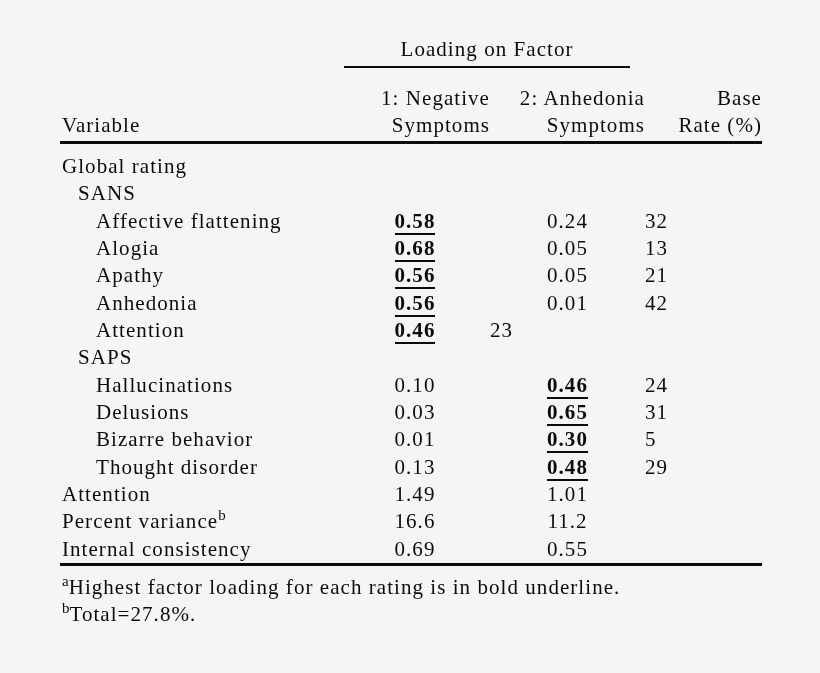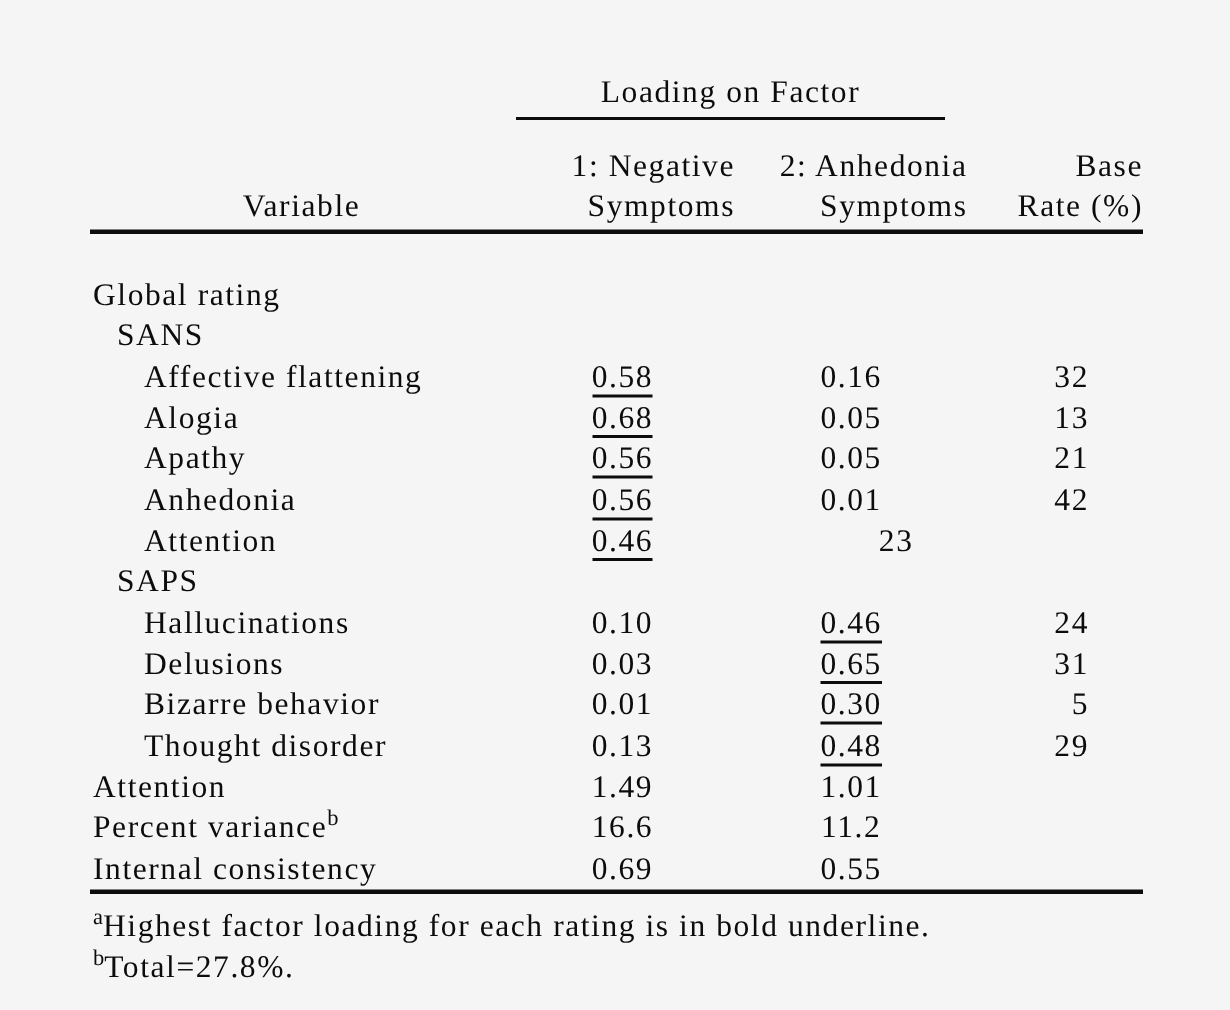--- a/index.html
+++ b/index.html
@@ -20,7 +20,7 @@
   .table-wrap {
     position: absolute;
     left: 60px;
-    top: 12px;
+    top: 0;
     width: 702px;
   }
   

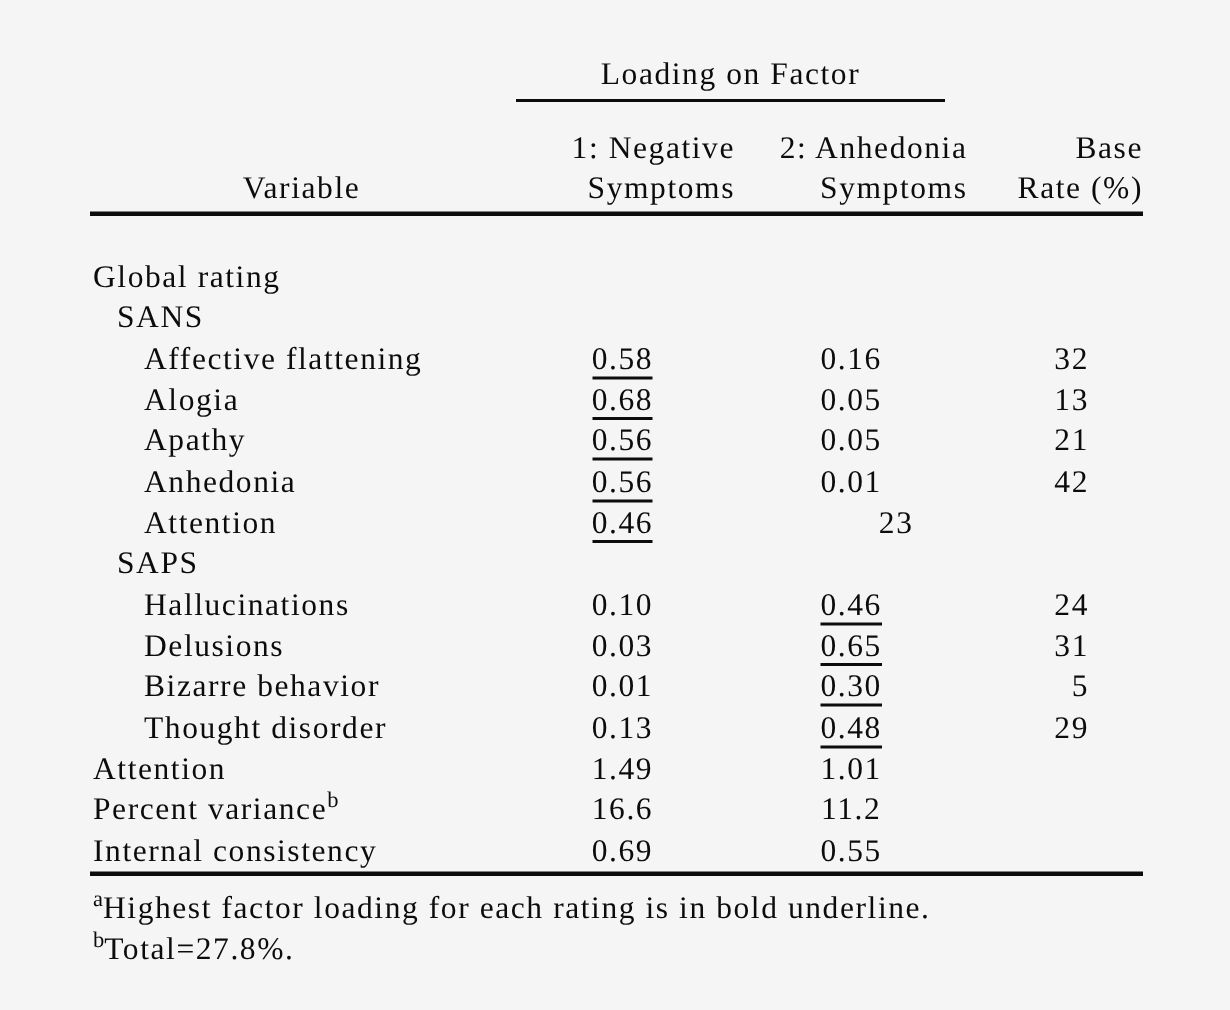--- a/index.html
+++ b/index.html
@@ -42,7 +42,7 @@
     line-height: 27px;
   }
   .colheads .ch { text-align: right; }
-  .colheads .ch-variable { text-align: center; padding-left: 2px; font-family: Liberation Serif, serif; }
+  .colheads .ch-variable { text-align: left; padding-left: 2px; font-family: Liberation Serif, serif; }
   .rule {
     height: 3px;
     background: #0c0c0c;

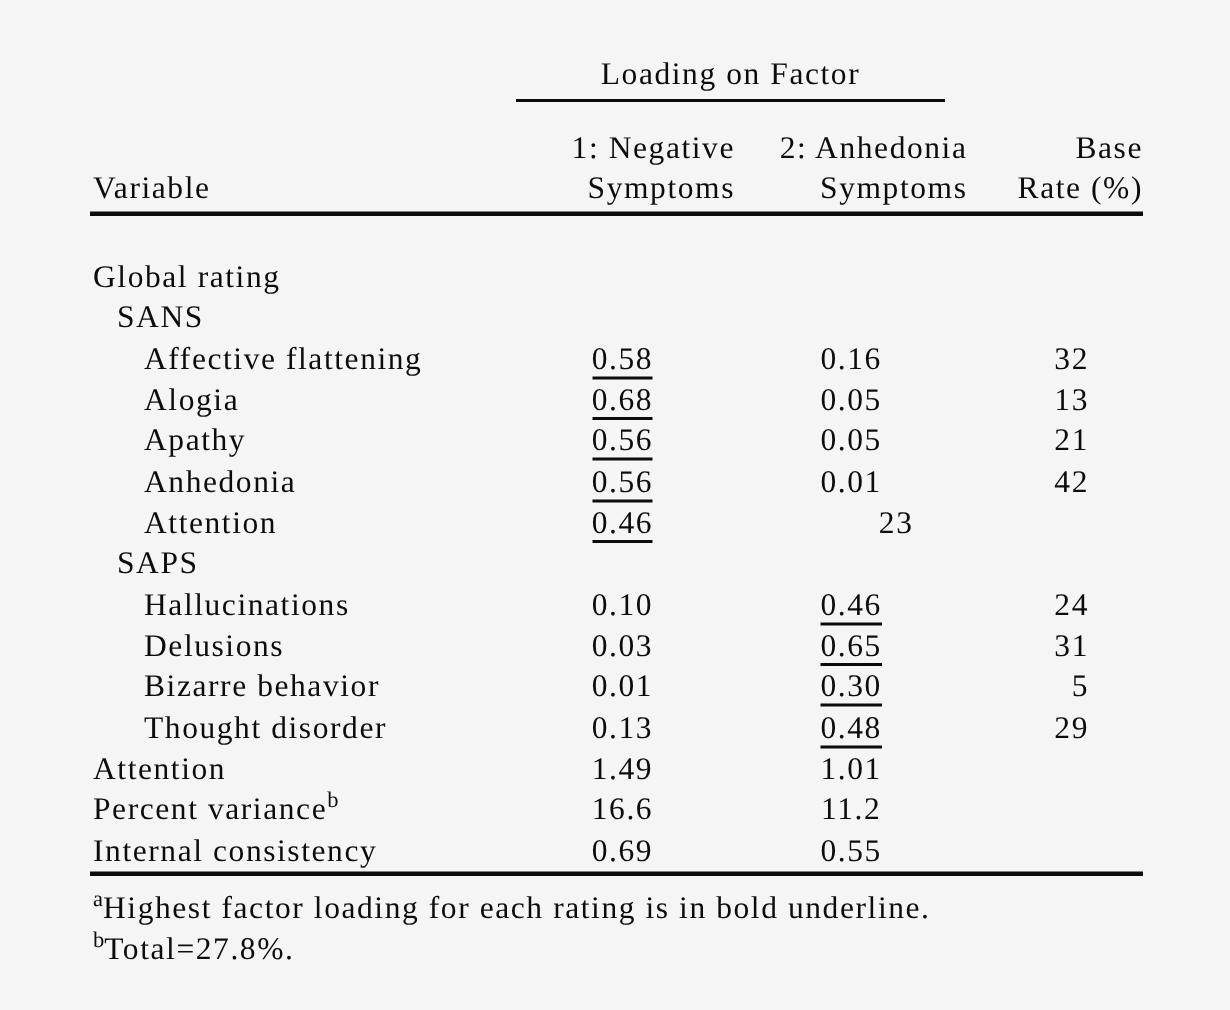--- a/index.html
+++ b/index.html
@@ -51,7 +51,7 @@
   .rule-top { margin-top: 2px; }
   .rule-bottom { margin-top: 0; }
   .tbody {
-    margin-top: 27px;
+    margin-top: 9px;
   }
   .trow {
     display: grid;

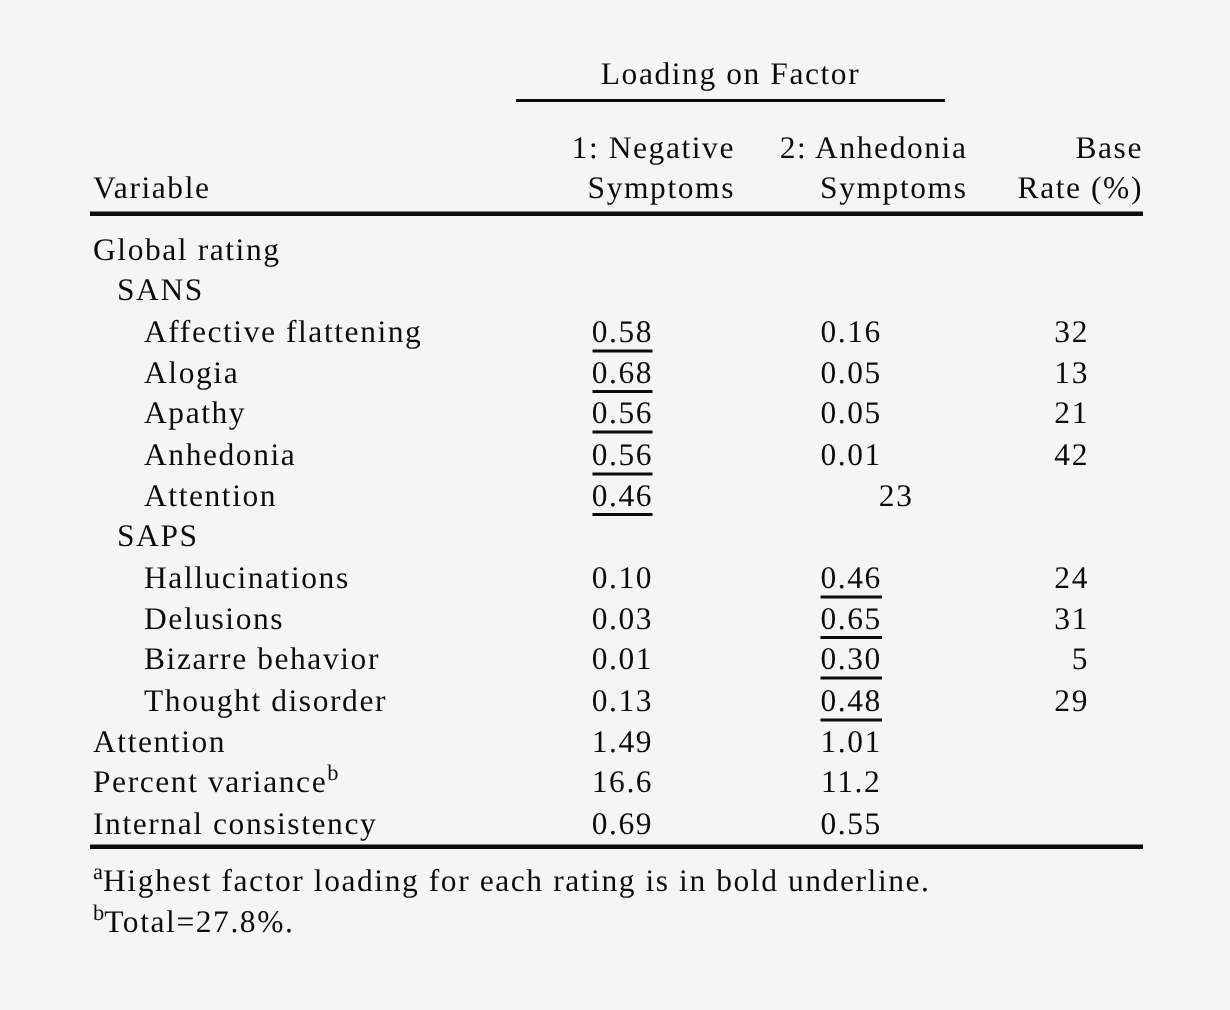--- a/index.html
+++ b/index.html
@@ -65,7 +65,7 @@
   .c-num { text-align: center; }
   .c-base { text-align: right; padding-right: 36px; }
   .hl {
-    font-weight: normal;
+    font-weight: bold;
     display: inline-block;
     line-height: 21px;
     padding-bottom: 1px;

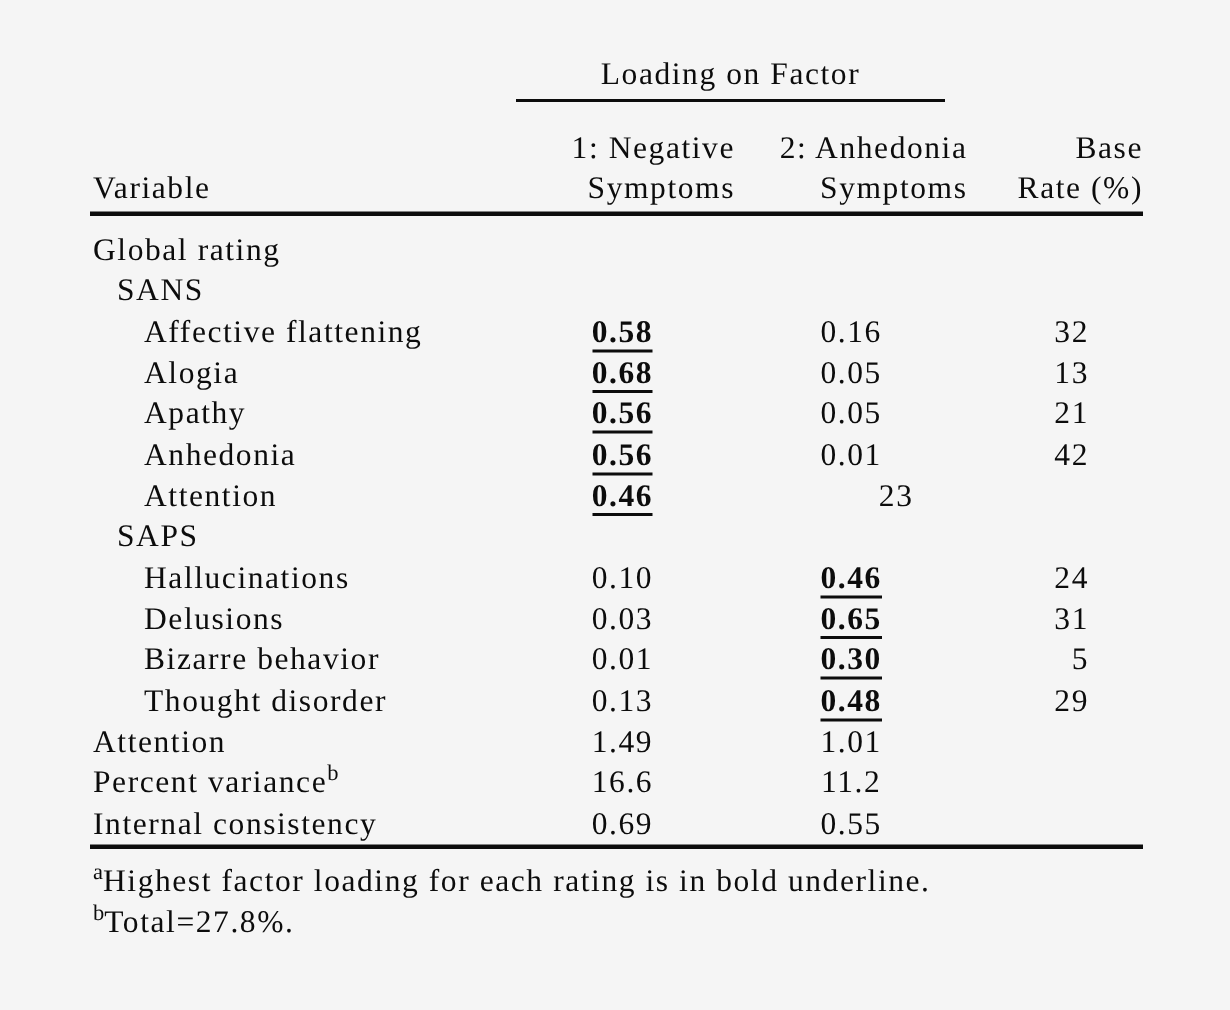--- a/index.html
+++ b/index.html
@@ -126,7 +126,7 @@
     <div class="trow">
       <div class="c-label ind2">Affective flattening</div>
       <div class="c-num"><span class="hl">0.58</span></div>
-      <div class="c-num">0.16</div>
+      <div class="c-num">0.24</div>
       <div class="c-base">32</div>
     </div>
 

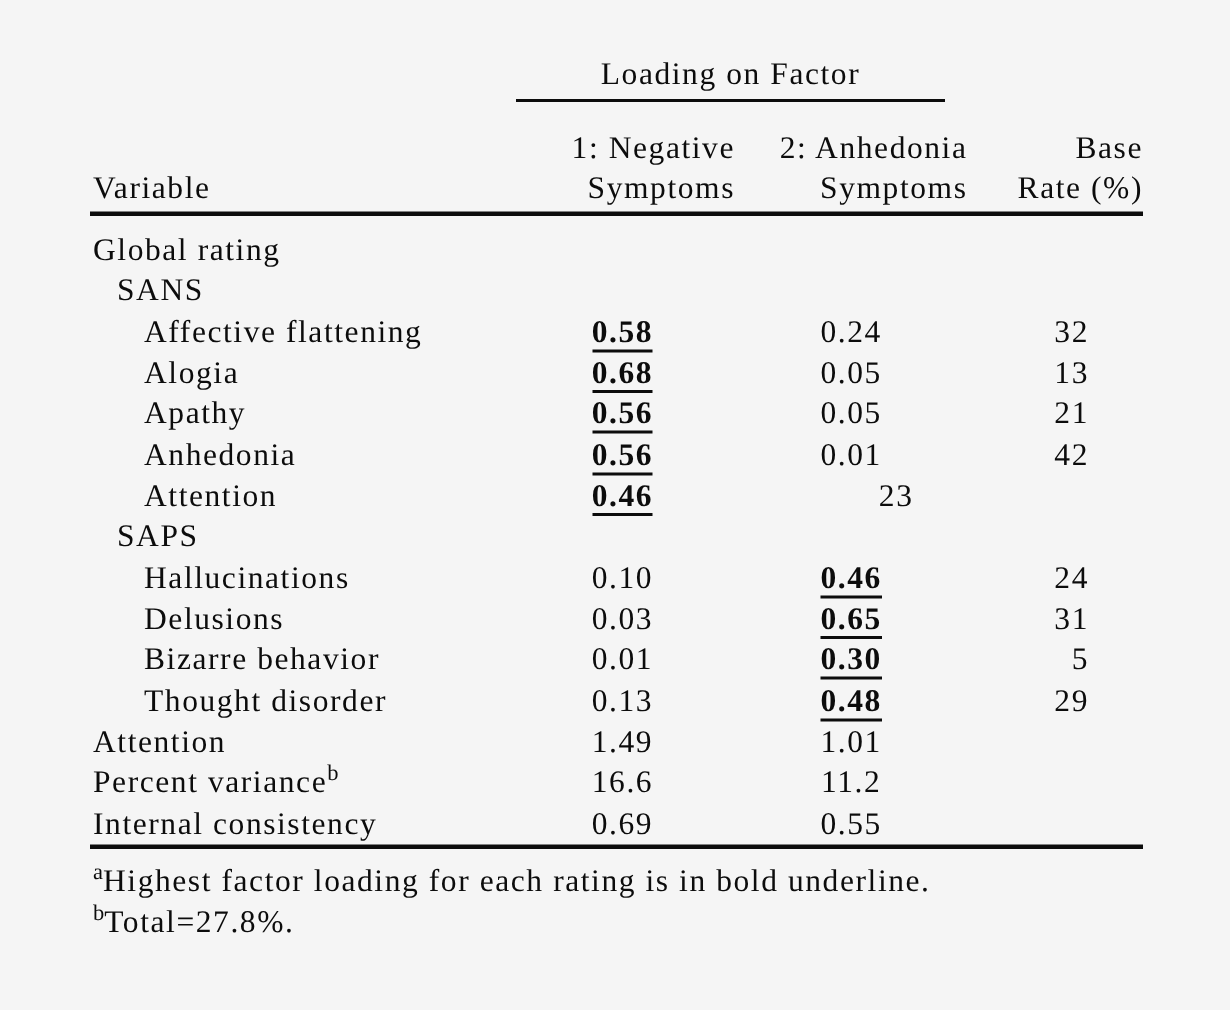--- a/index.html
+++ b/index.html
@@ -63,7 +63,7 @@
   .ind1 { padding-left: 18px; }
   .ind2 { padding-left: 36px; }
   .c-num { text-align: center; }
-  .c-base { text-align: right; padding-right: 36px; }
+  .c-base { text-align: left; padding-right: 36px; }
   .hl {
     font-weight: bold;
     display: inline-block;

